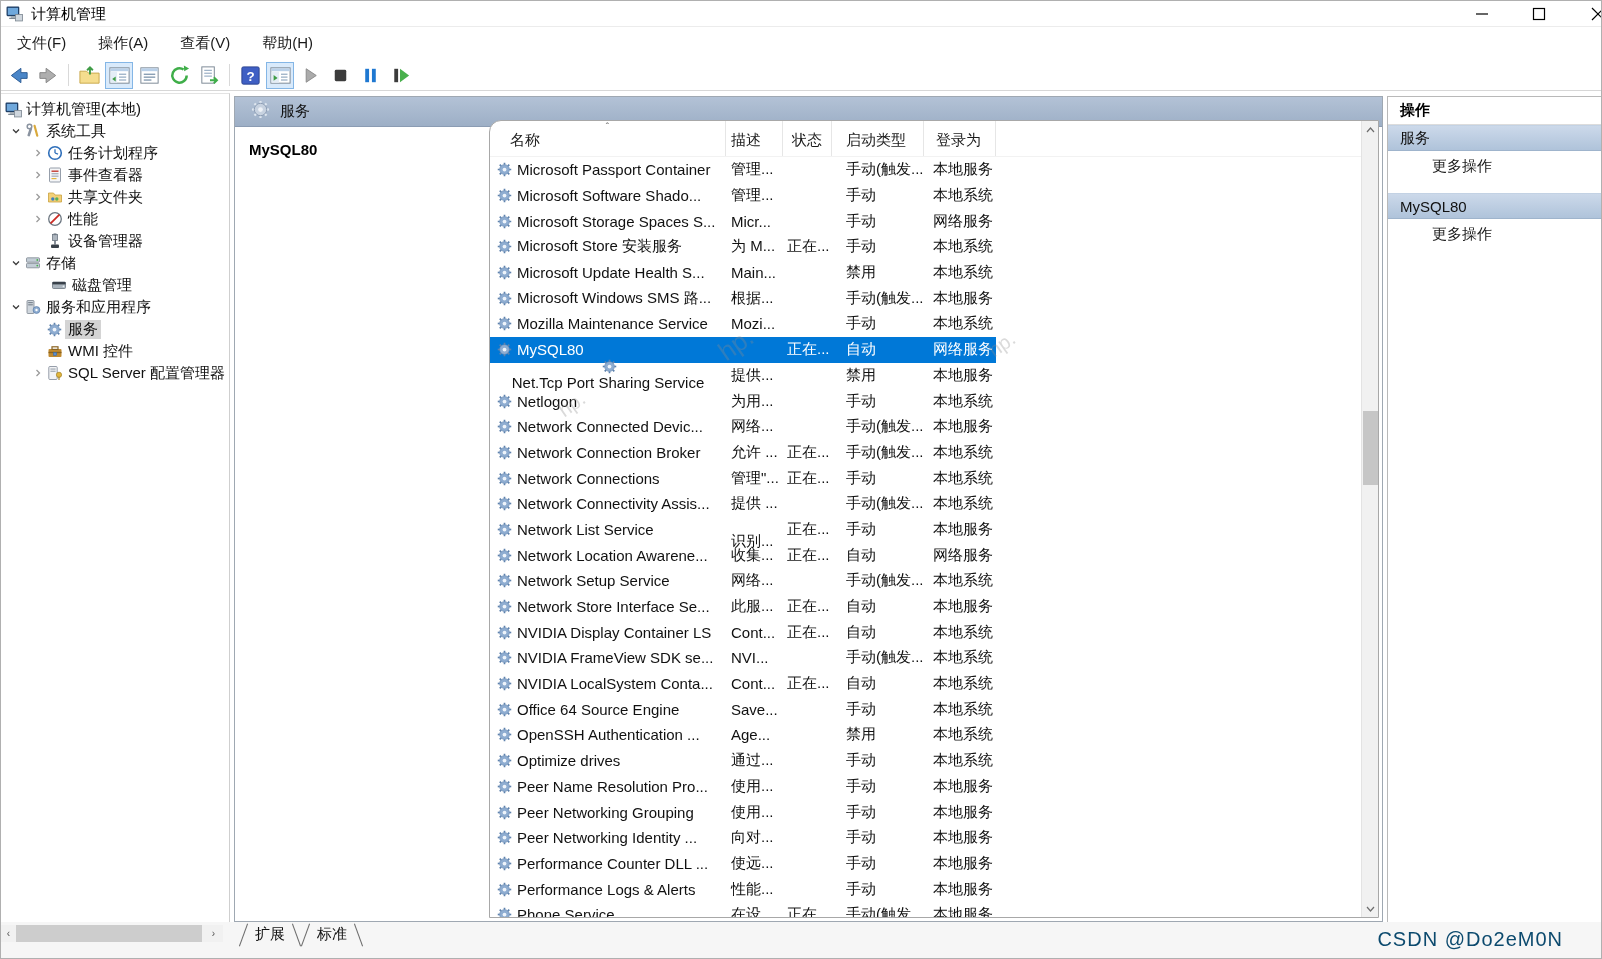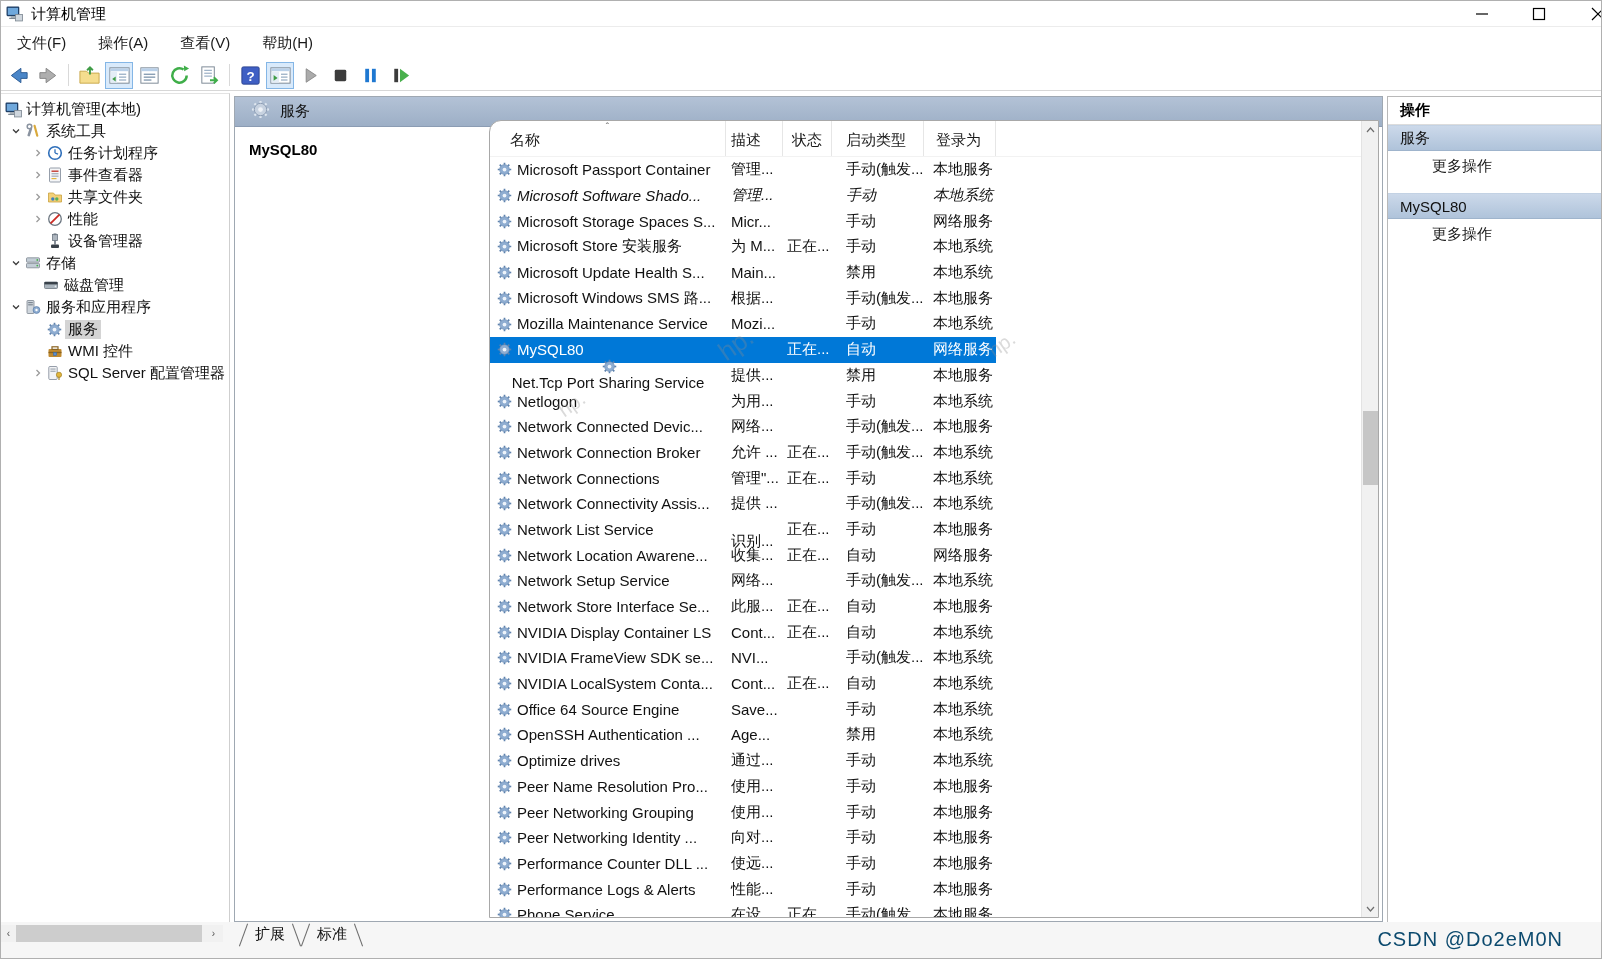--- a/index.html
+++ b/index.html
@@ -493,7 +493,7 @@
               <div class="cell" style="width: 92px; padding-left: 14px;">手动(触发...</div>
               <div class="cell" style="width: 72px; padding-left: 9px;">本地服务</div>
             </div>
-            <div class="svc-row" style="width: 506px; font-style: italic;">
+            <div class="svc-row" style="width: 506px;">
               <div class="cell c-name" style="width: 236px;">
                 <span class="gear">
                   <svg width="15" height="15" viewBox="0 0 16 16">

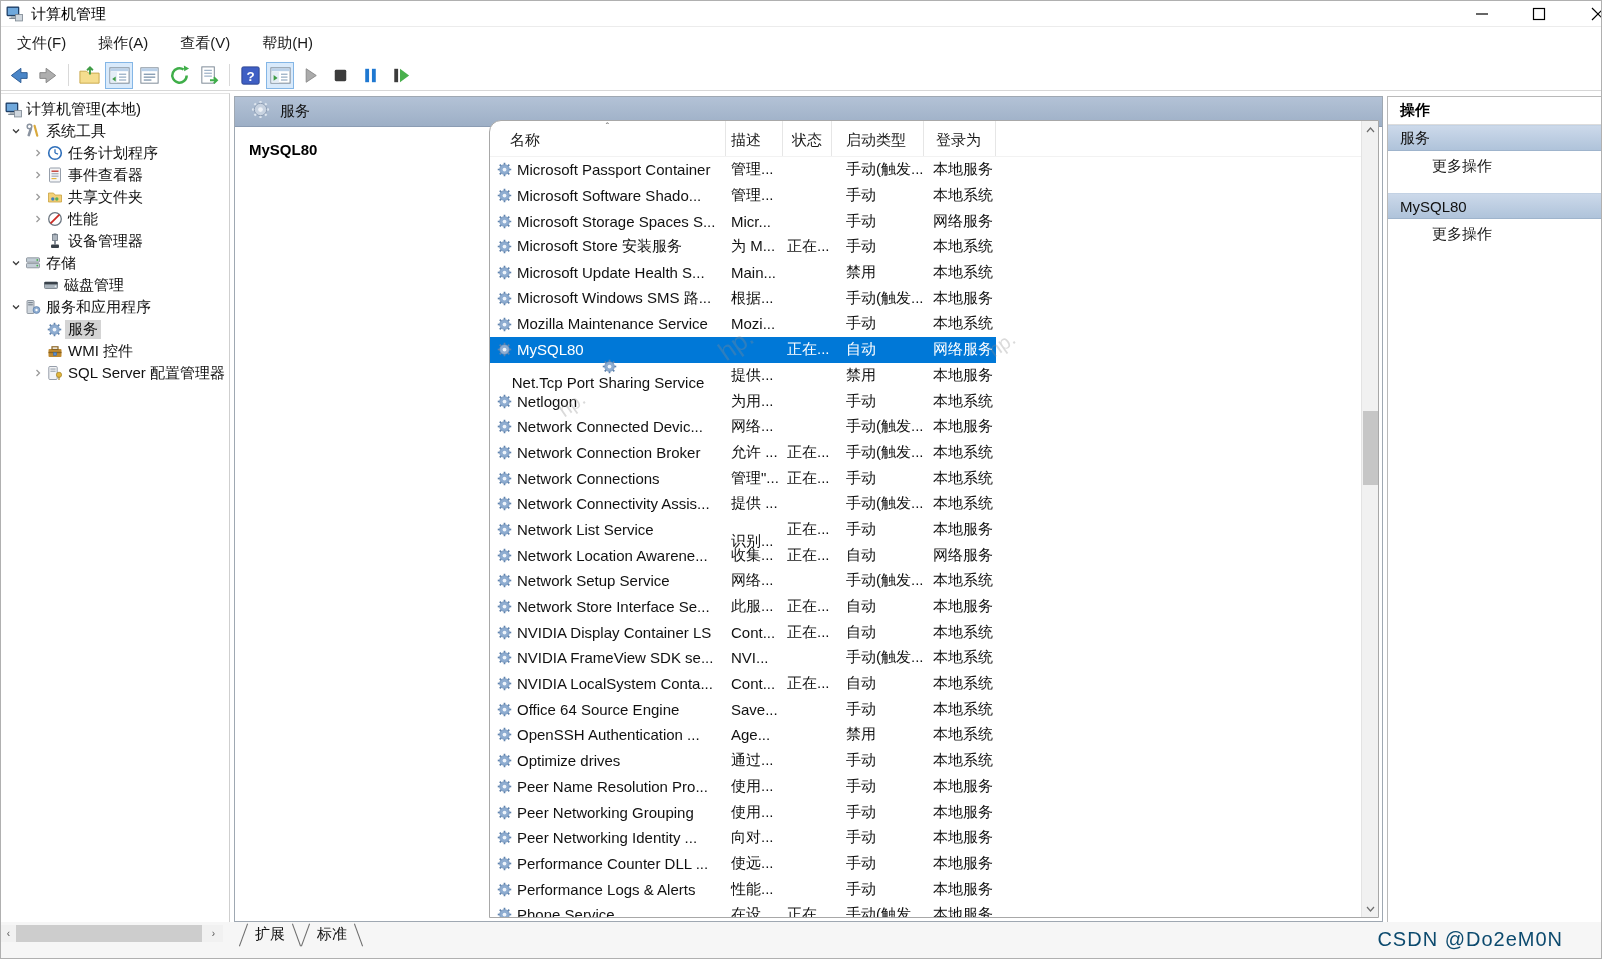--- a/index.html
+++ b/index.html
@@ -358,7 +358,7 @@
         </span>
         <span class="tw-label">存储</span>
       </div>
-      <div class="tree-row" style="padding-left: 24px; font-family: Liberation Serif, serif;">
+      <div class="tree-row" style="padding-left: 32px; font-family: Liberation Serif, serif;">
         <span class="tw-exp"></span>
         <span class="tw-icon">
           <svg width="16" height="16" viewBox="0 0 16 16">

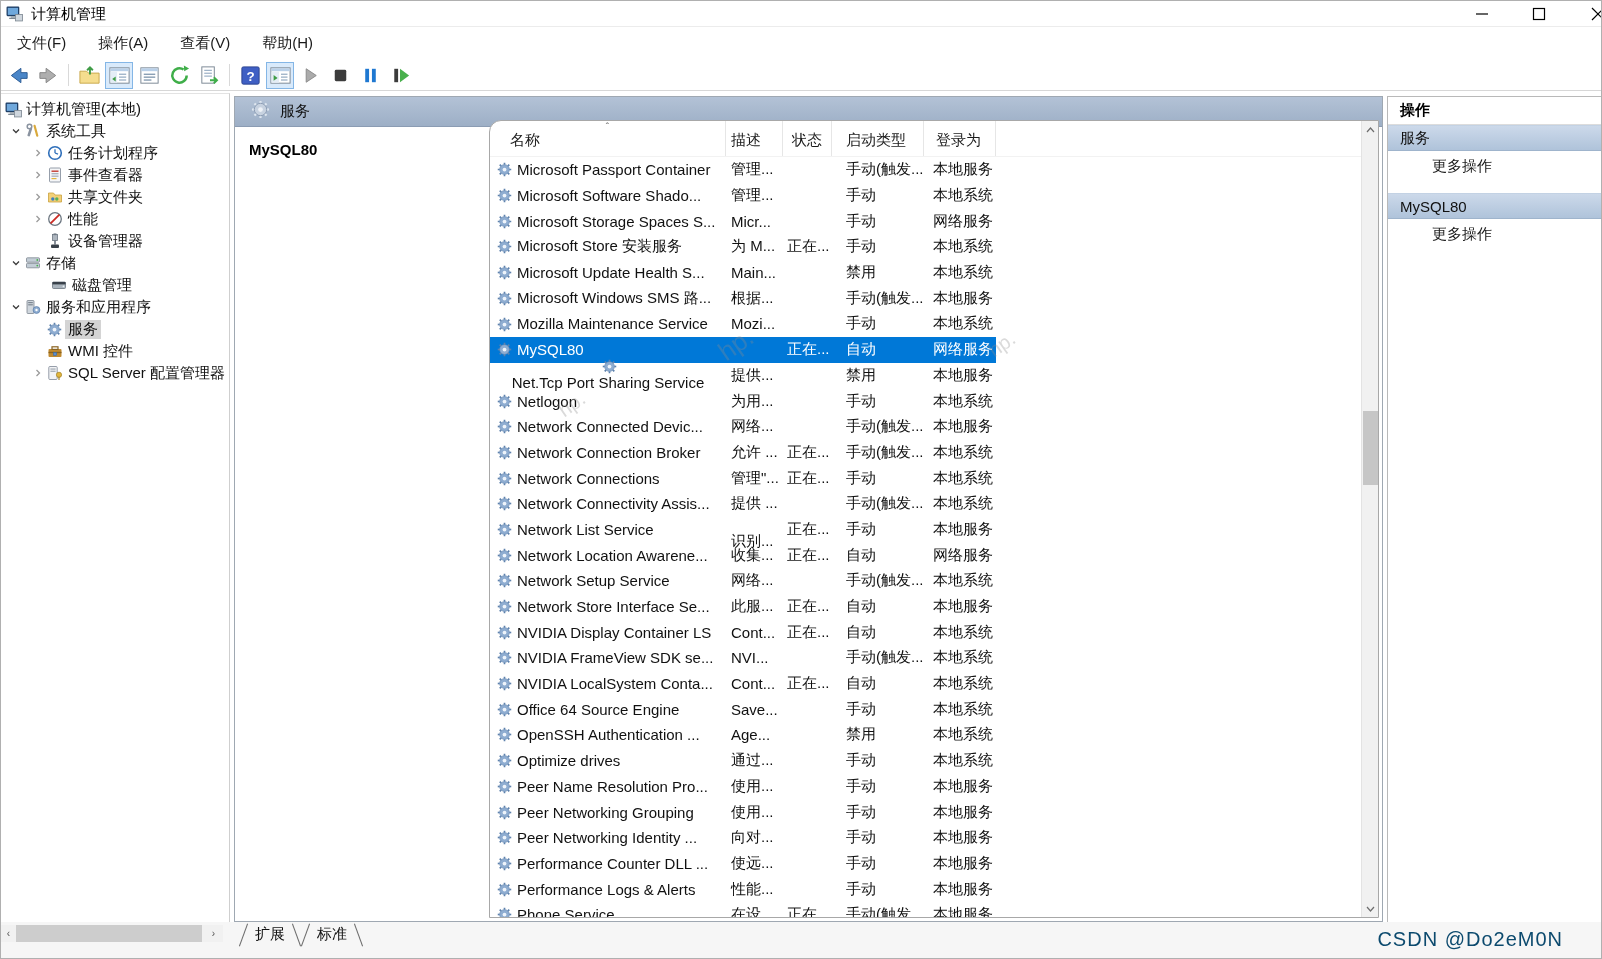--- a/index.html
+++ b/index.html
@@ -619,7 +619,7 @@
               <div class="cell" style="width: 72px; padding-left: 9px;">本地服务</div>
             </div>
             <div class="svc-row" style="width: 506px;">
-              <div class="cell c-name" style="width: 236px; align-items: flex-end;">
+              <div class="cell c-name" style="width: 236px;">
                 <span class="gear">
                   <svg width="15" height="15" viewBox="0 0 16 16">
                     <g stroke="#5e82ad" stroke-width="1.8">

